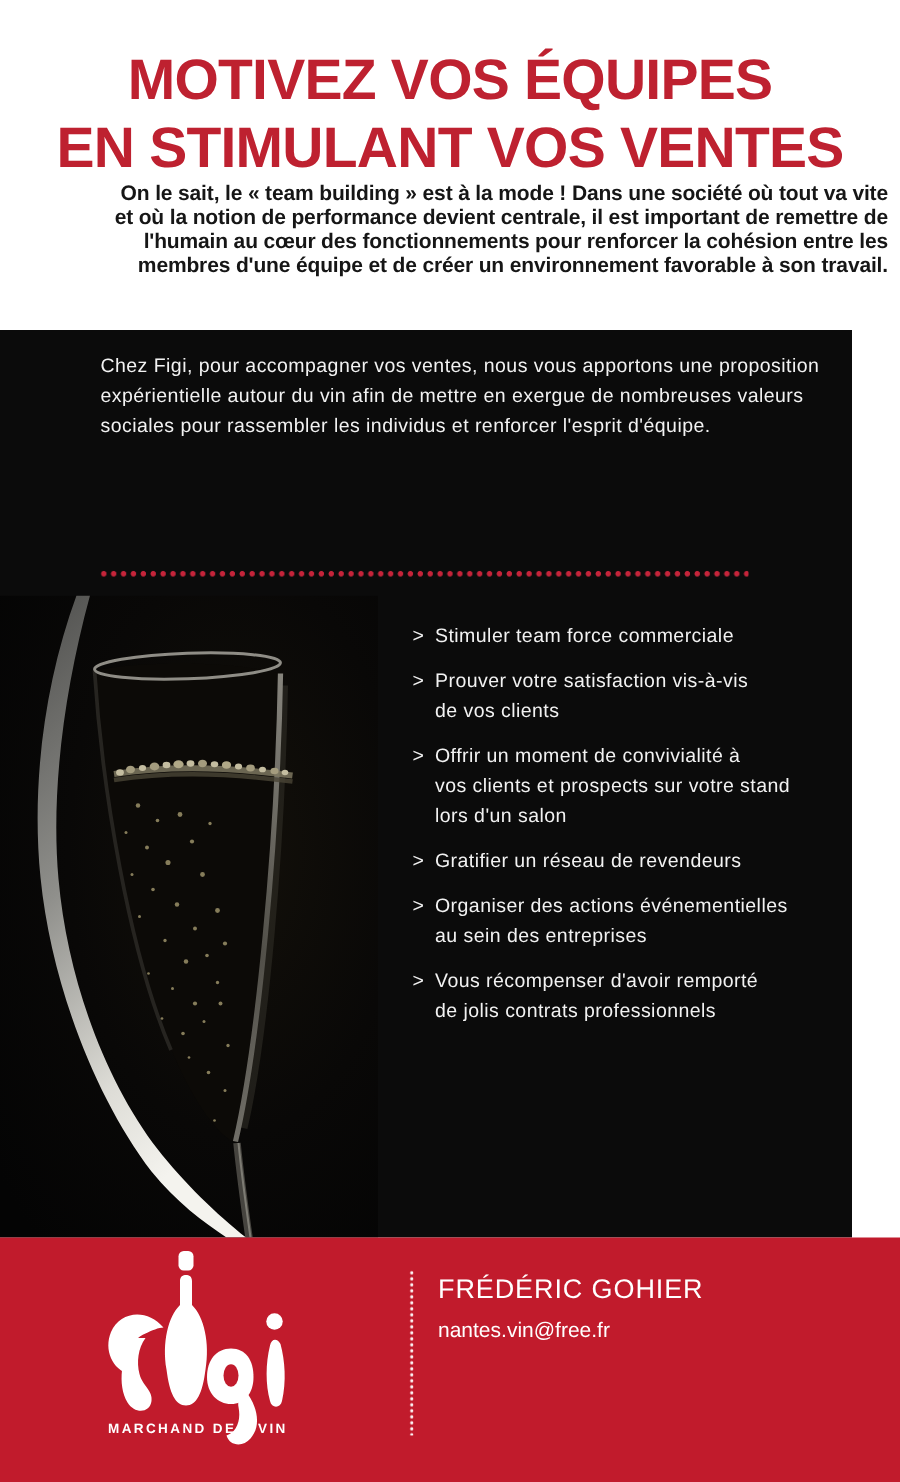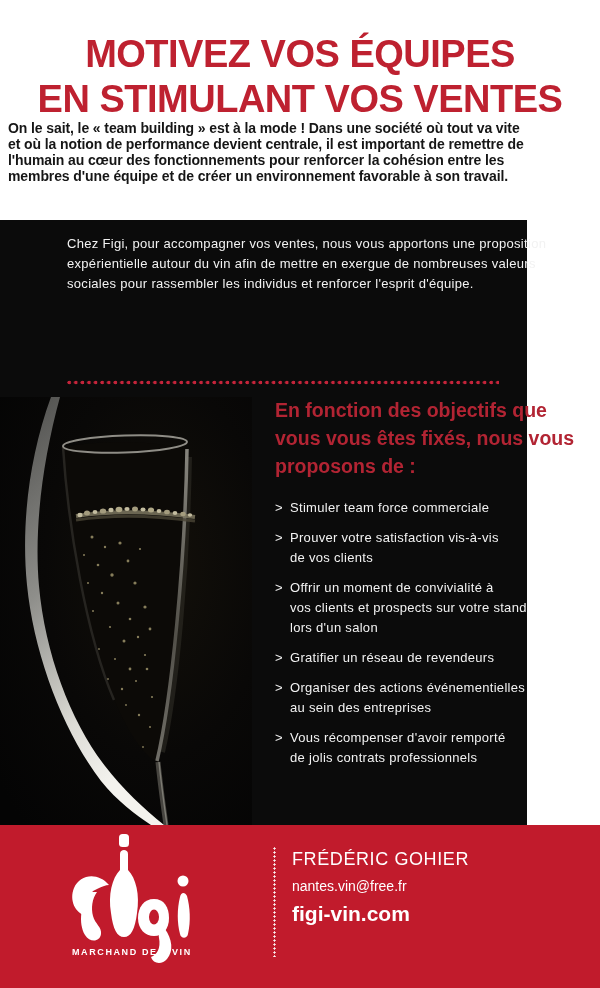--- a/index.html
+++ b/index.html
@@ -16,7 +16,7 @@
     color:#be2130;white-space:pre-line;
   }
   .intro{
-    position:absolute;top:121px;left:8px;right:8px;margin:0;text-align:left;
+    position:absolute;top:121px;left:8px;right:8px;margin:0;text-align:right;
     font-size:14px;line-height:15.9px;font-weight:700;color:#161616;
     white-space:pre-line;letter-spacing:-.1px;
   }

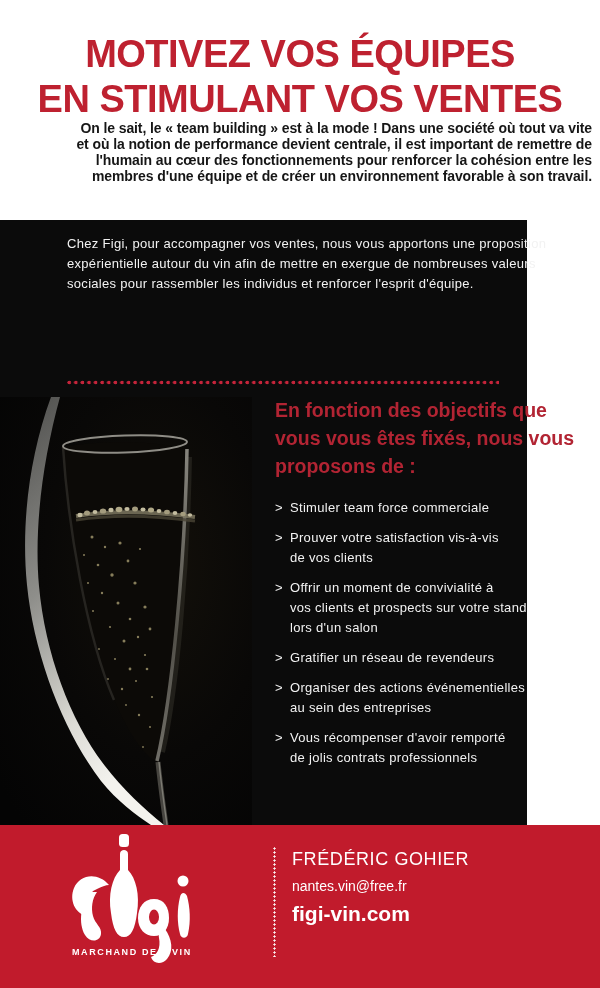--- a/index.html
+++ b/index.html
@@ -22,7 +22,7 @@
   }
 
   
-  .dark{position:absolute;top:220px;left:0;width:527px;height:605px;background:#0b0b0b}
+  .dark{position:absolute;top:220px;left:0;width:568px;height:605px;background:#0b0b0b}
   .dark .p{
     position:absolute;left:67px;width:480px;margin:0;
     font-size:13px;line-height:20px;color:#f2f2f2;letter-spacing:.3px;white-space:pre-line;

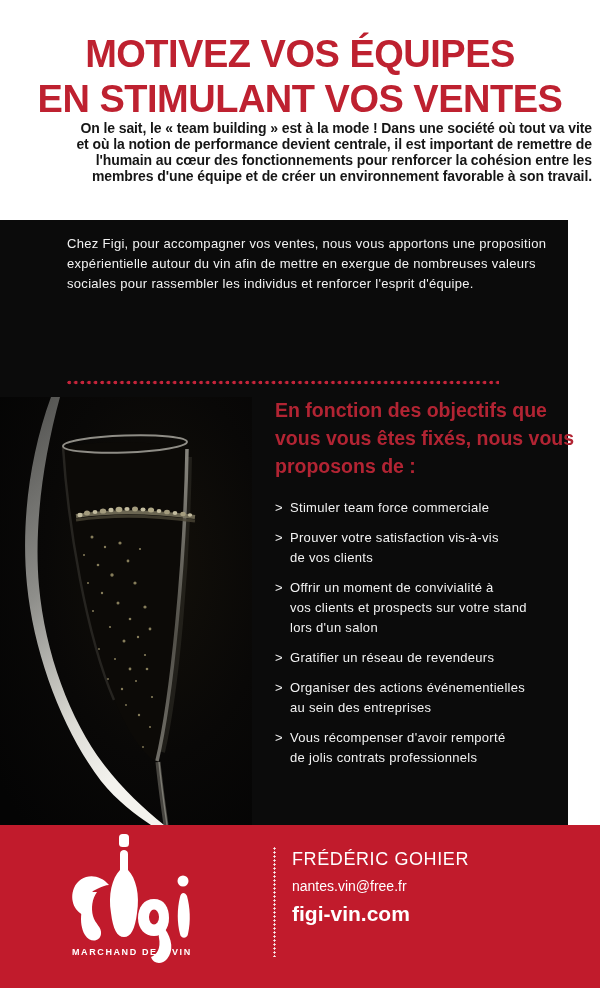--- a/index.html
+++ b/index.html
@@ -176,9 +176,6 @@
     </div>
 
     <div class="offer">
-      <h2>En fonction des objectifs que
-vous vous êtes fixés, nous vous
-proposons de :</h2>
       <ul>
         <li>
           <span class="mk">&gt;</span>

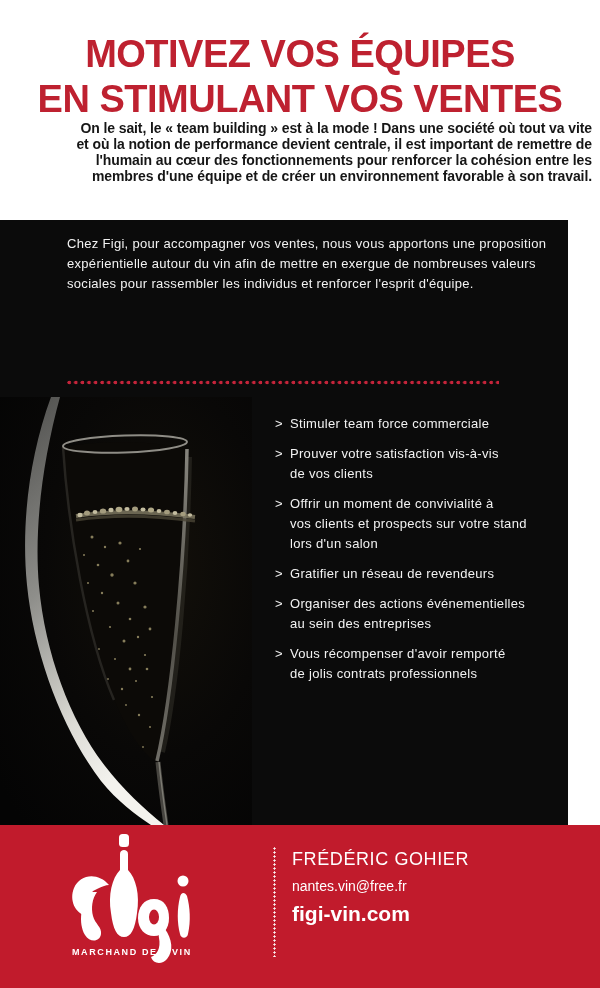--- a/index.html
+++ b/index.html
@@ -239,7 +239,6 @@
     <div class="contact">
       <div class="c-name">FRÉDÉRIC GOHIER</div>
       <div class="c-email">nantes.vin@free.fr</div>
-      <div class="c-web">figi-vin.com</div>
     </div>
   </footer>
 

